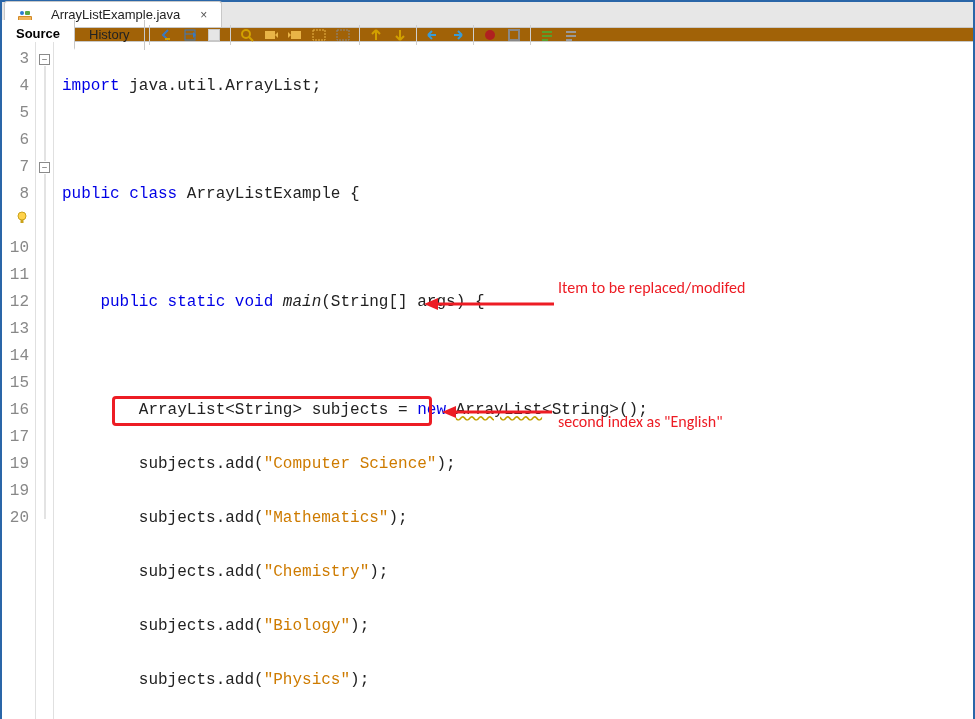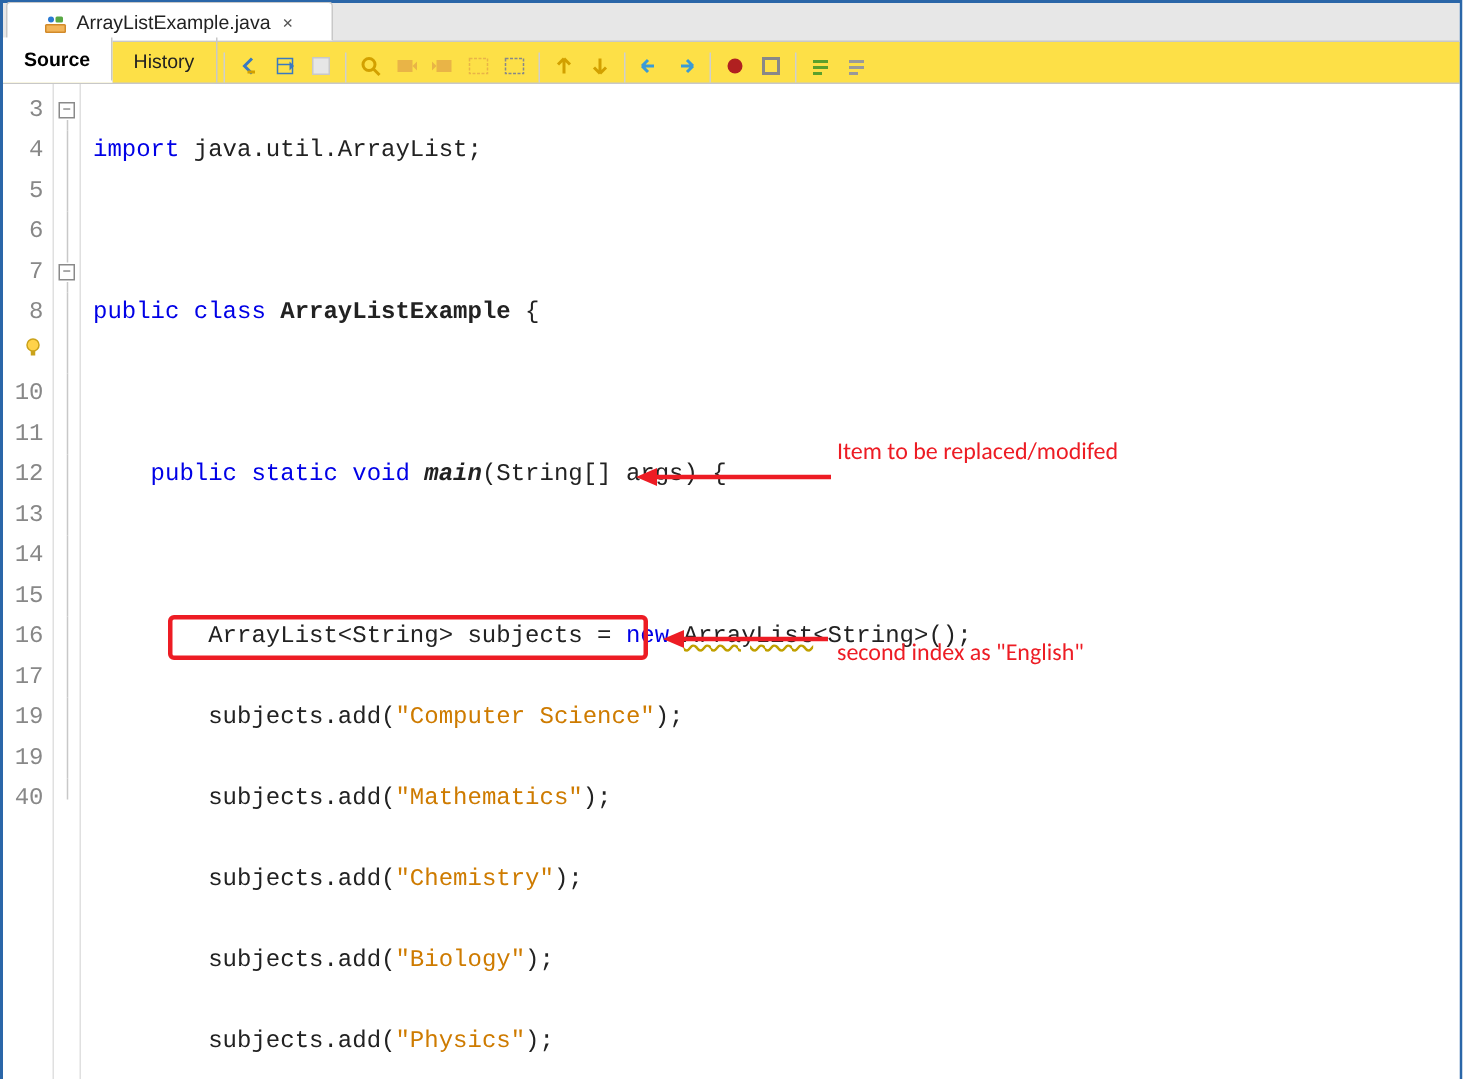--- a/index.html
+++ b/index.html
@@ -43,9 +43,9 @@
     border-bottom:1px solid var(--file-tab-border);
   }
   .file-tab{
-    display:flex;align-items:center;gap:6px;
+    display:flex;align-items:center;gap:18px;
     height:26px;
-    padding:0 24px;
+    padding:0 12px;
     background:var(--active-bg);
     border:1px solid var(--file-tab-border);
     border-bottom:none;

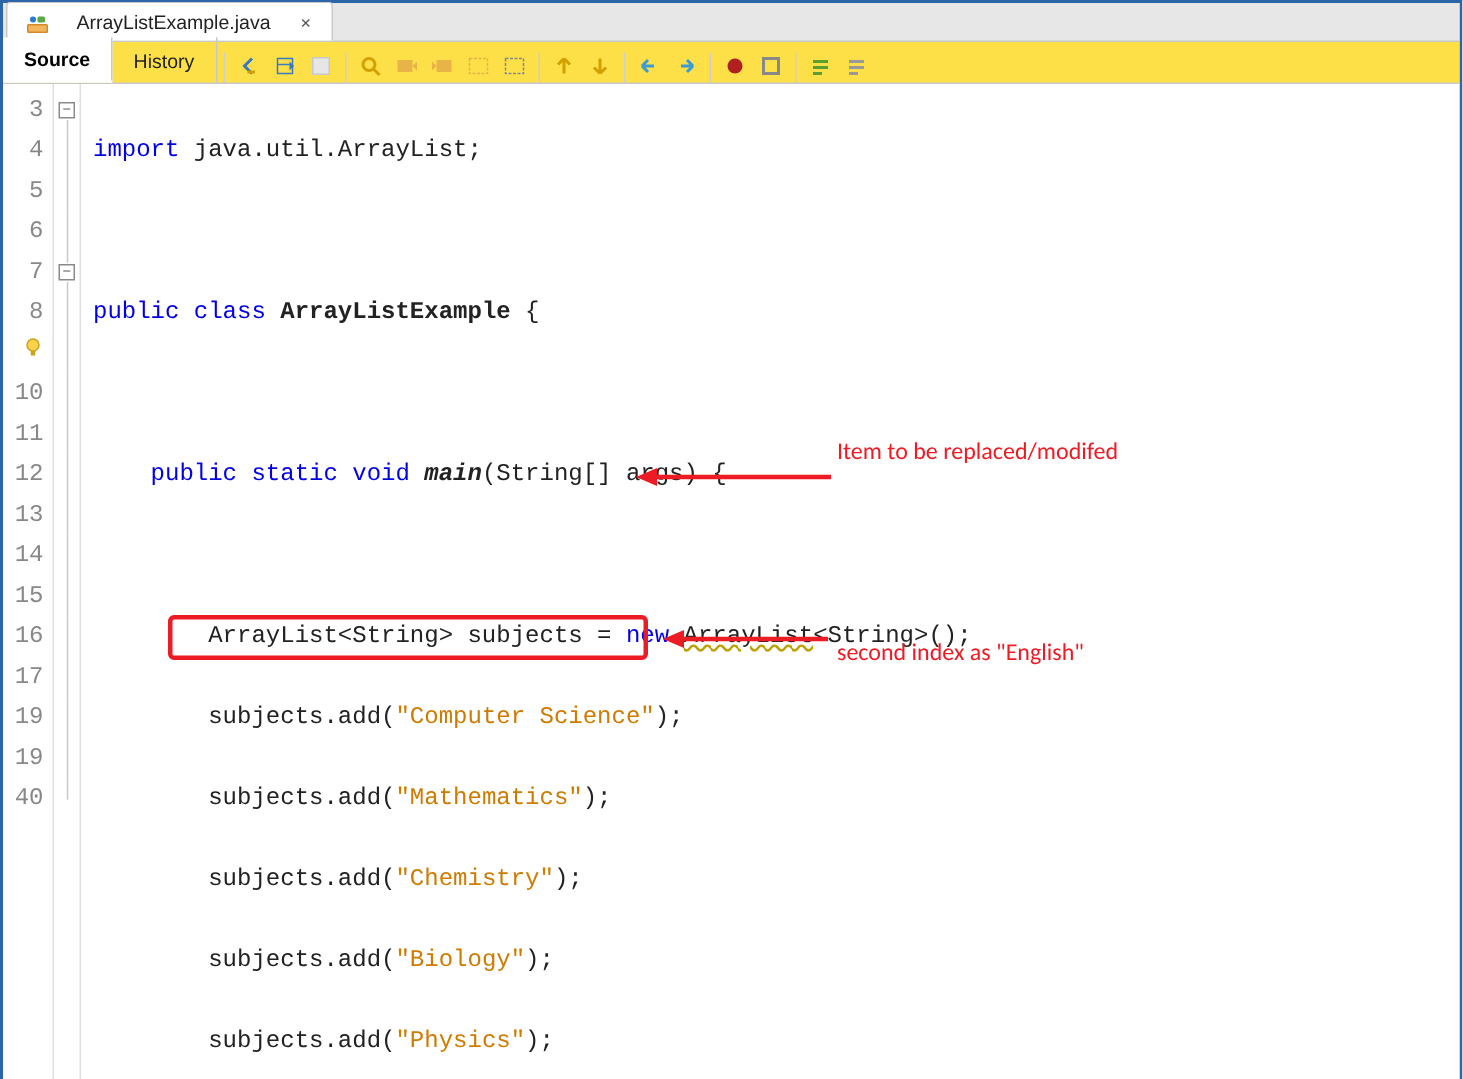--- a/index.html
+++ b/index.html
@@ -62,10 +62,10 @@
   }
   
   .subbar{
-    display:flex;align-items:flex-end;
-    height:28px;
+    display:flex;align-items:center;
+    height:14px;
     border-bottom:1px solid var(--file-tab-border);
-    background:#fde047;
+    background:#a16207;
   }
   .subtab{
     height:30px;display:flex;align-items:center;

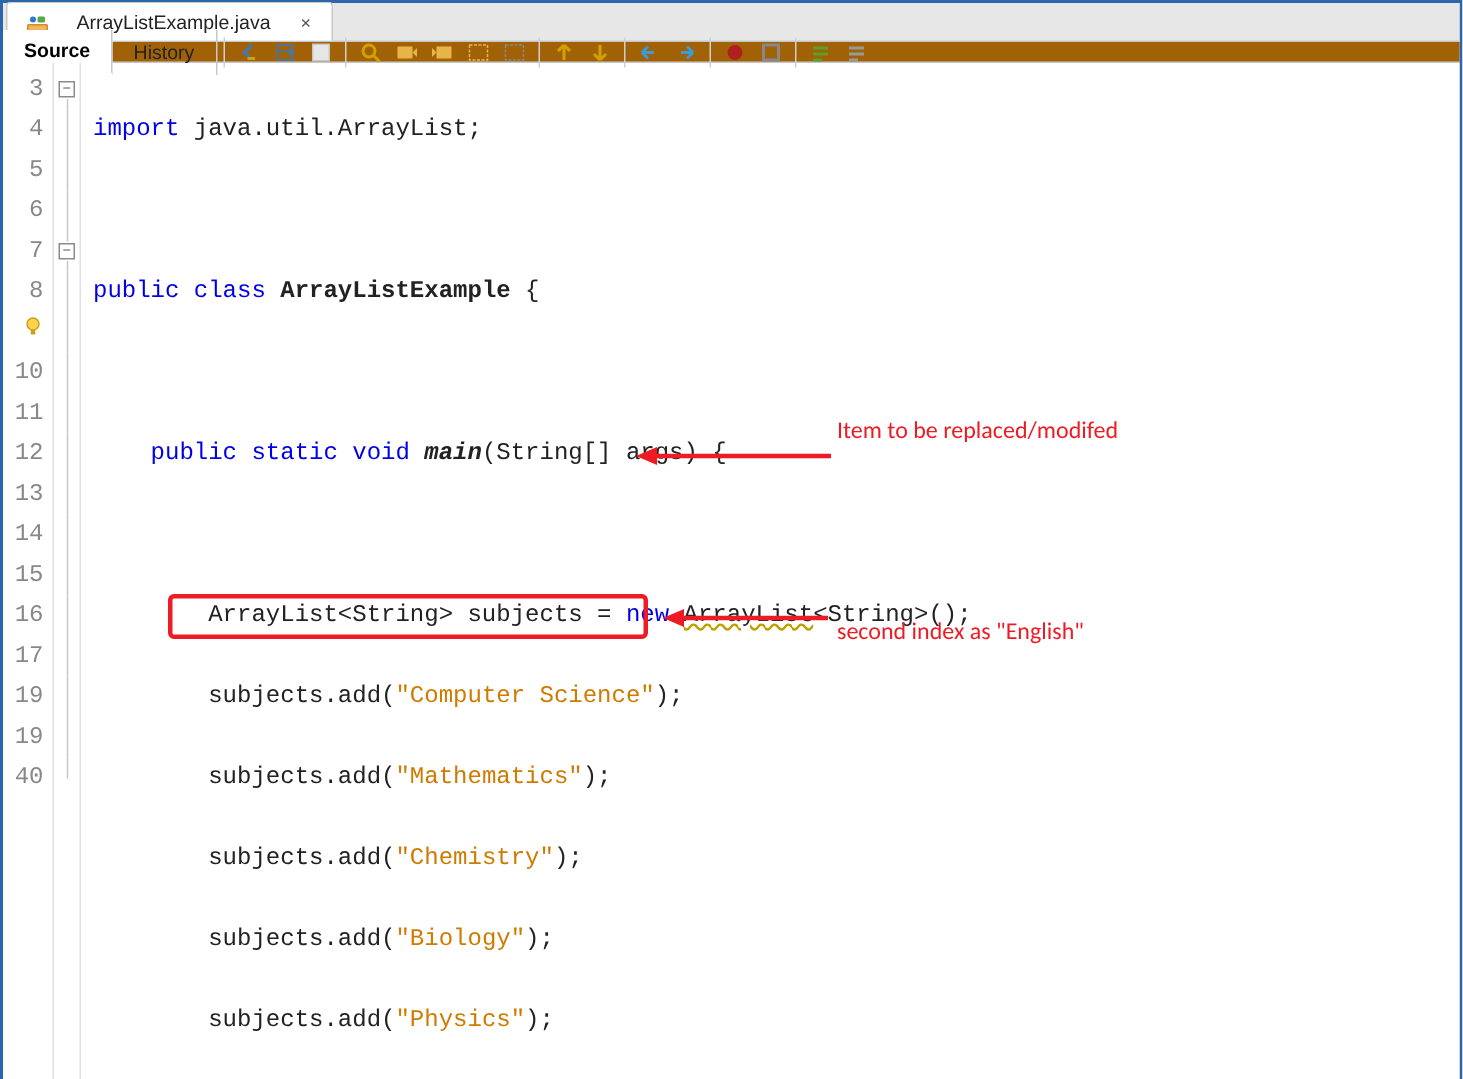--- a/index.html
+++ b/index.html
@@ -118,7 +118,7 @@
   .code .ln{height:27px}
   .kw{color:var(--kw)}
   .str{color:var(--str)}
-  .bold{font-weight:700}
+  .bold{font-weight:400}
   .it{font-style:italic}
   .red-box{
     position:absolute; border:3px solid var(--red-accent); border-radius:4px;

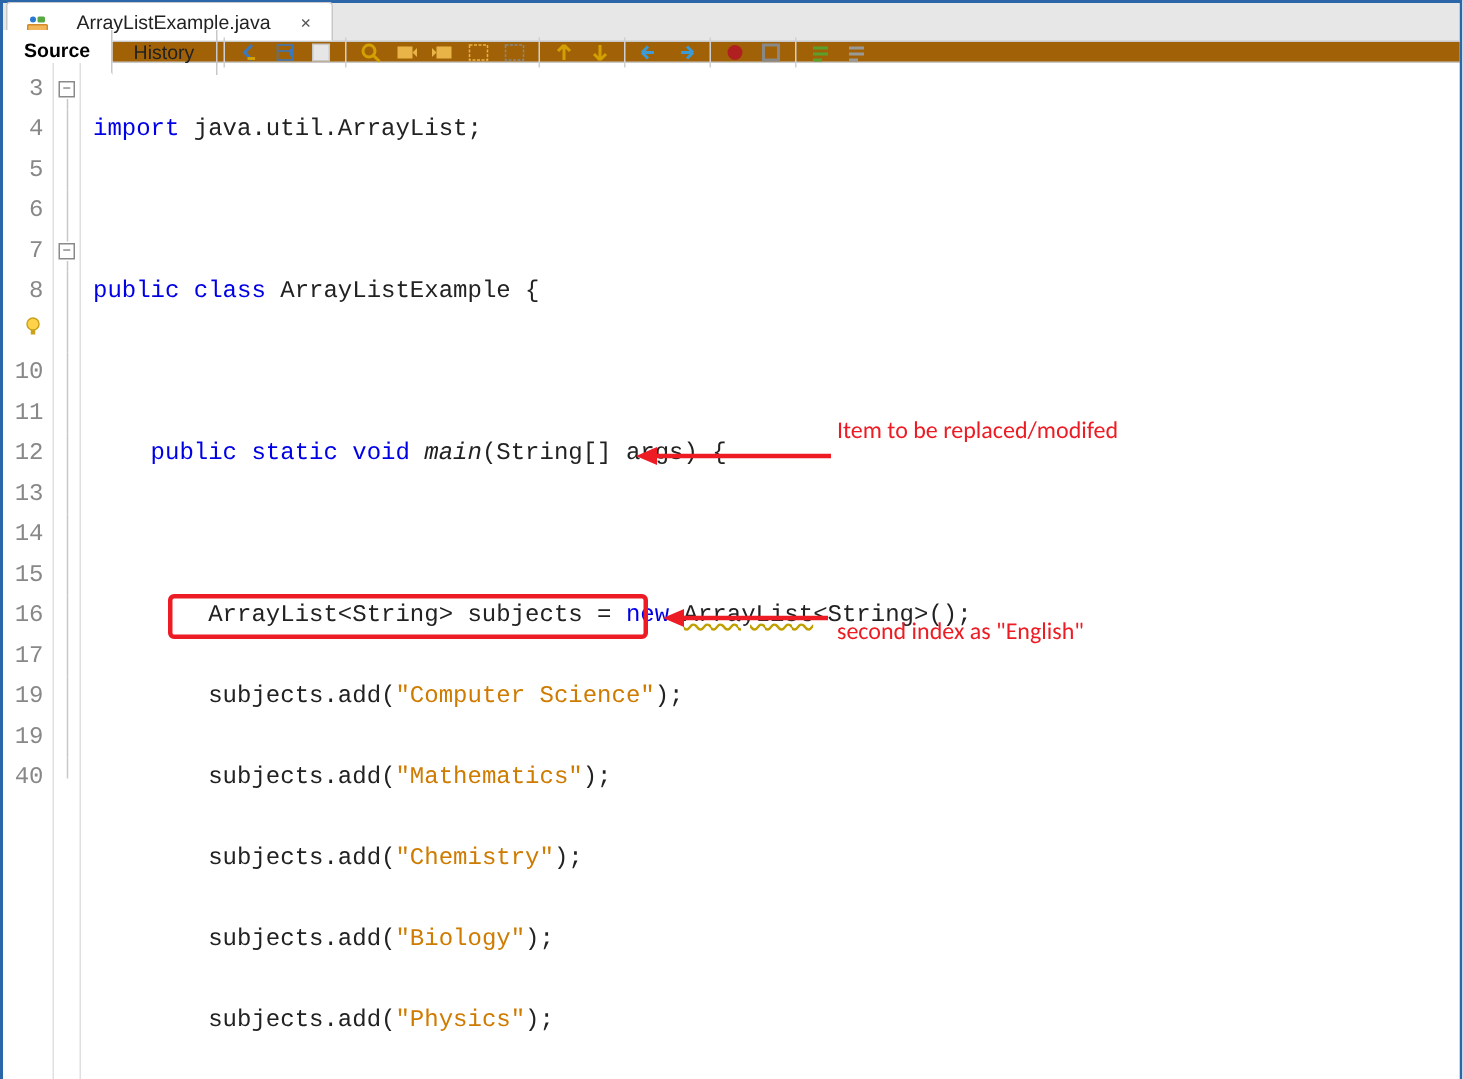--- a/index.html
+++ b/index.html
@@ -271,7 +271,7 @@
       <div class="gl">17</div>
       <div class="gl">19</div>
       <div class="gl">19</div>
-      <div class="gl">40</div>
+      <div class="gl">20</div>
     </div>
 
     <div class="fold-col">

